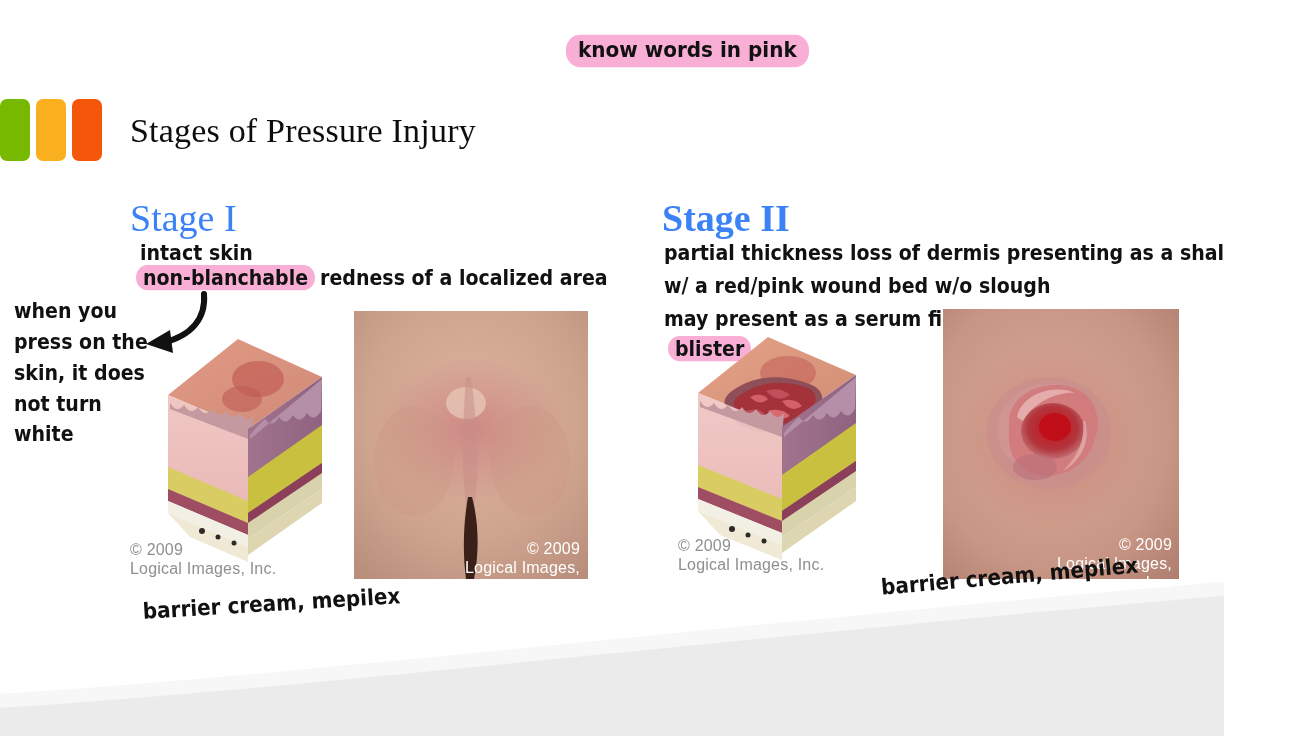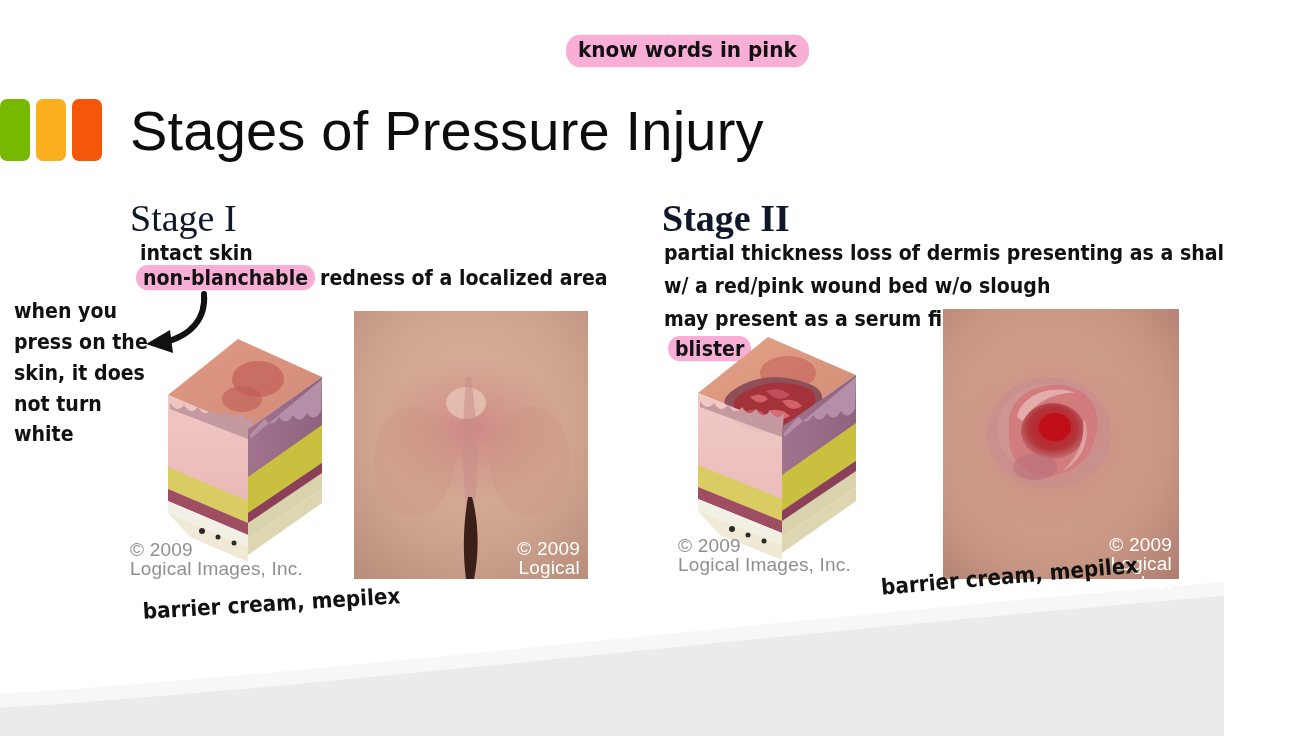--- a/index.html
+++ b/index.html
@@ -49,8 +49,8 @@
     position: absolute;
     left: 130px;
     top: 88px;
-    font-family: Liberation Sans, sans-serif;
-    font-size: 56px;
+    font-family: Liberation Serif, serif;
+    font-size: 34px;
     line-height: 62px;
     color: #0d0d0d;
     letter-spacing: 0.2px;

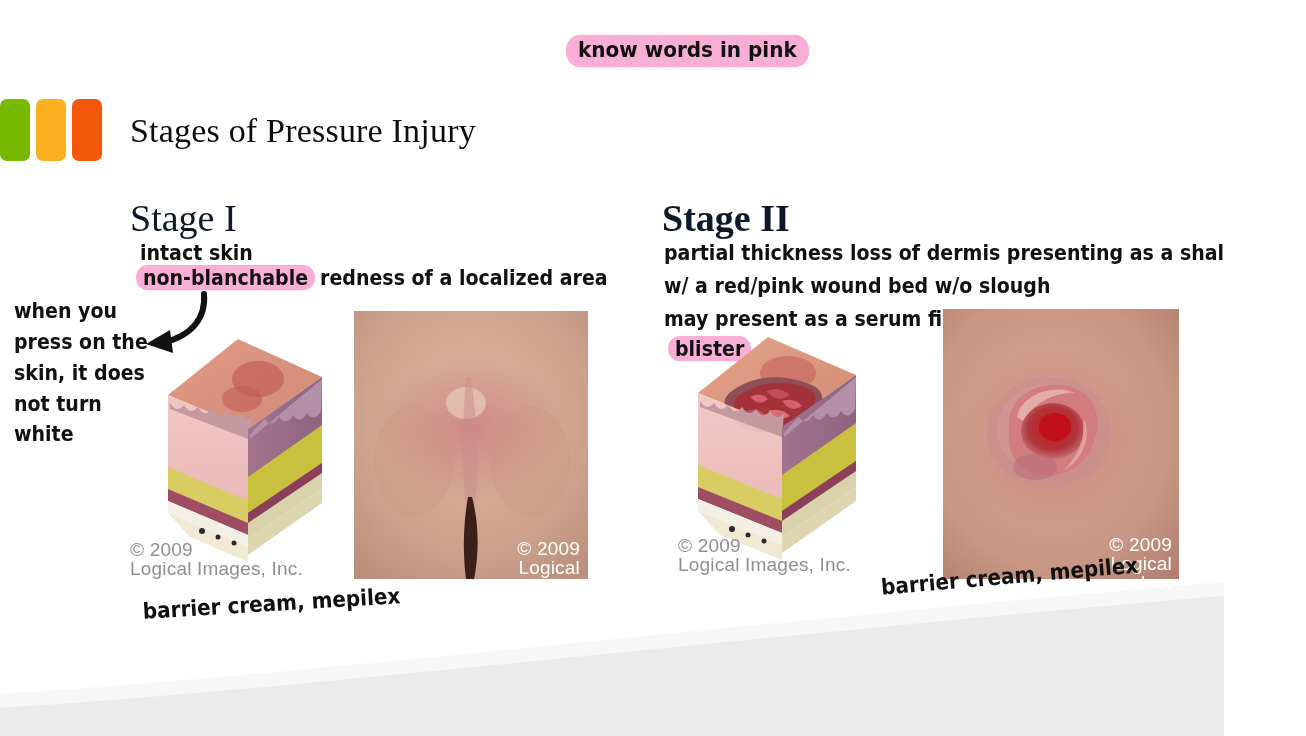--- a/index.html
+++ b/index.html
@@ -80,7 +80,7 @@
     font-family: "Liberation Serif", serif;
     font-size: 38px;
     line-height: 42px;
-    color: #0f172a;
+    color: #3b82f6;
     white-space: nowrap;
   }
   #stage1-heading { left: 130px; top: 185px; }

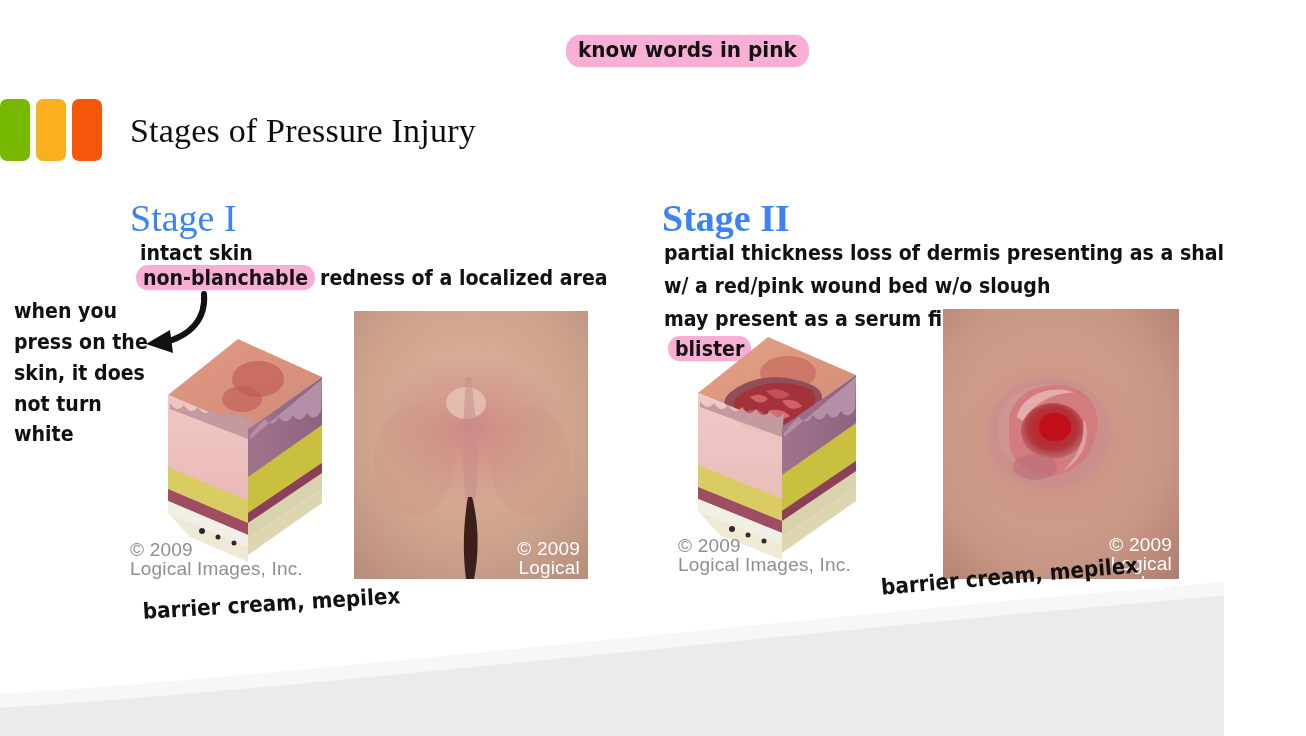--- a/index.html
+++ b/index.html
@@ -128,7 +128,7 @@
   .credit {
     position: absolute;
     font-family: "Liberation Sans", sans-serif;
-    font-size: 19px;
+    font-size: 16px;
     line-height: 19px;
     letter-spacing: 0.2px;
   }

